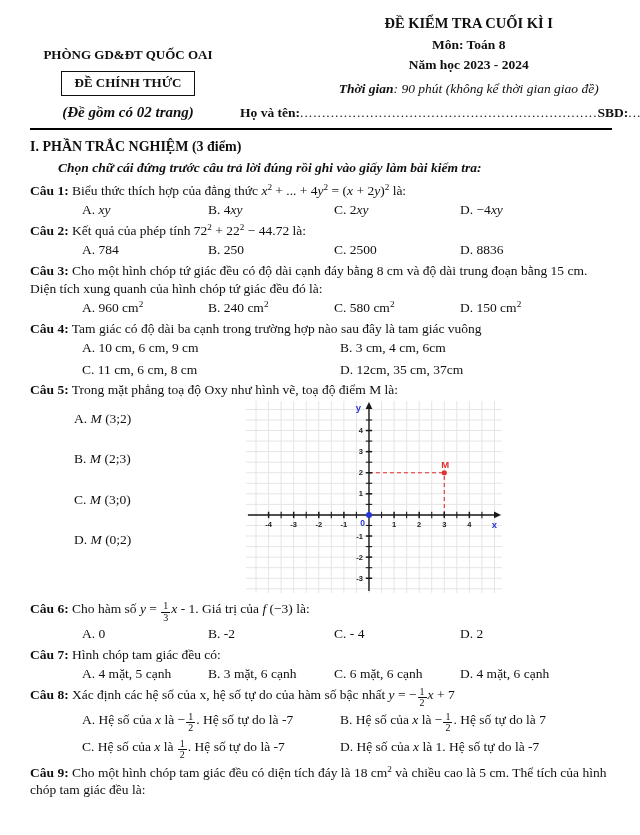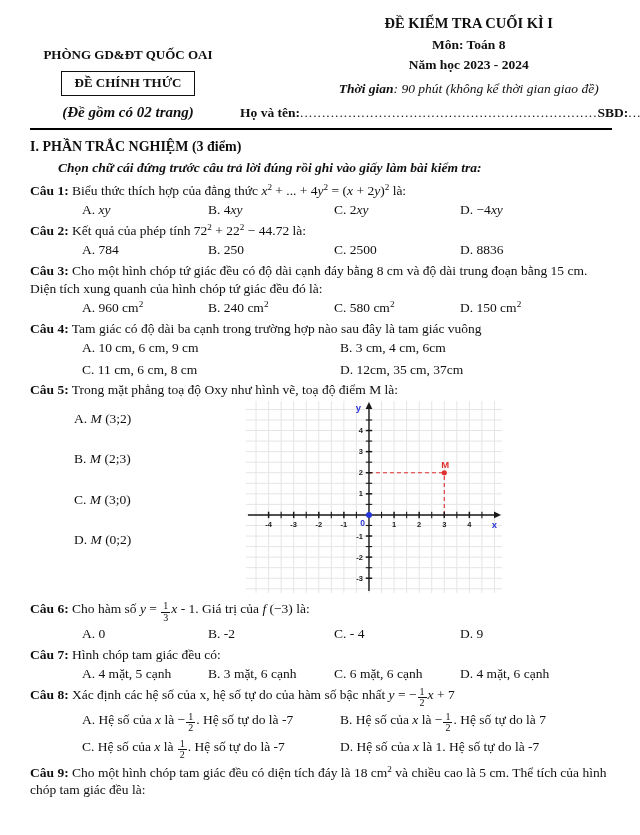--- a/index.html
+++ b/index.html
@@ -233,7 +233,7 @@
           <div class="opt"><span>A. 0</span></div>
           <div class="opt"><span>B. -2</span></div>
           <div class="opt"><span>C. - 4</span></div>
-          <div class="opt"><span>D. 9</span></div>
+          <div class="opt"><span>D. 2</span></div>
         </div>
       </div>
       <div class="q">

